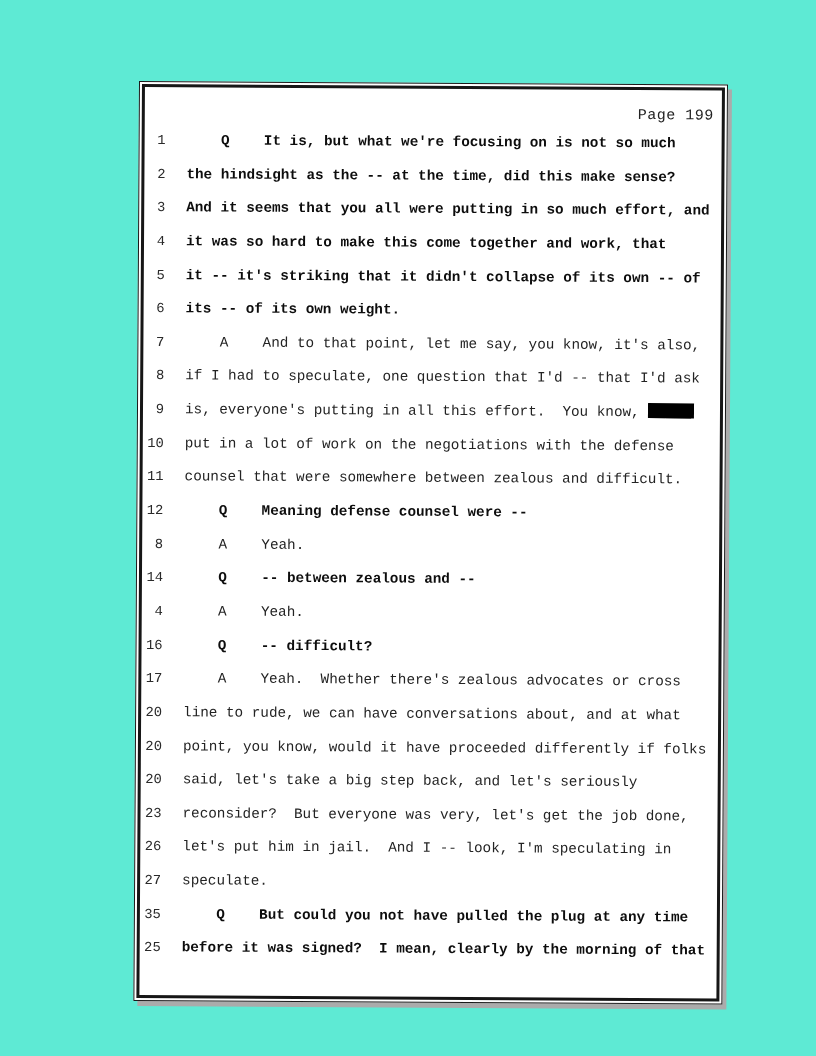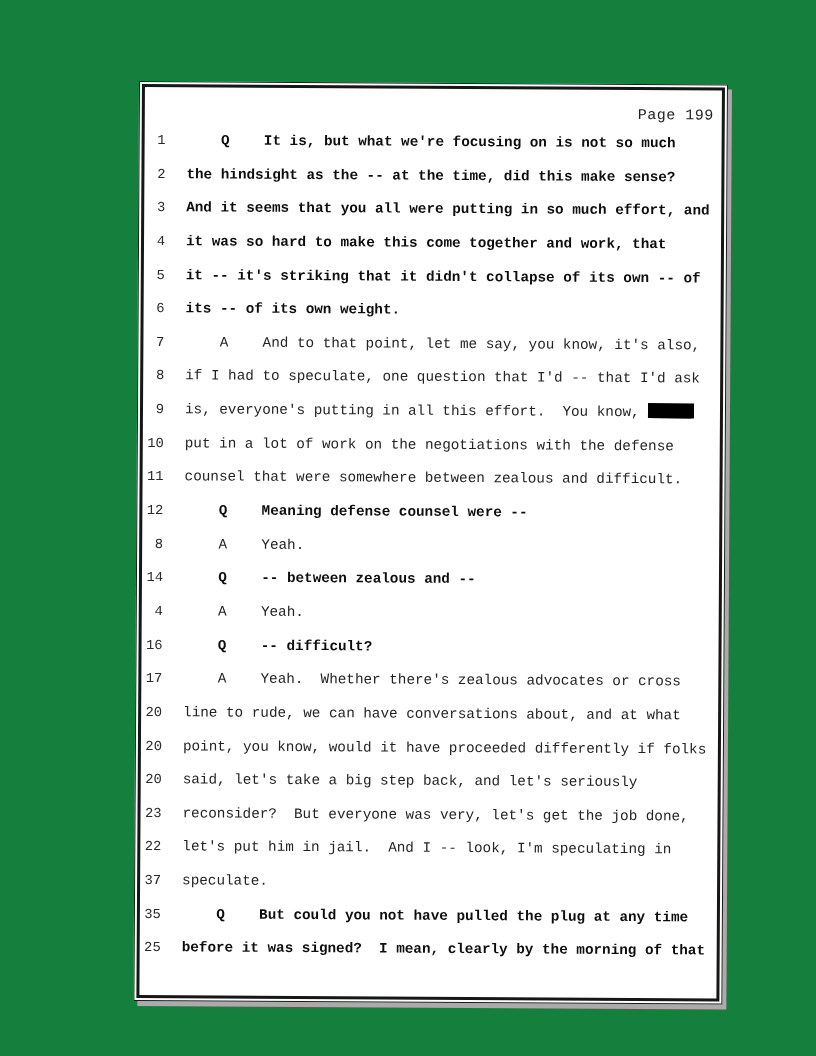--- a/index.html
+++ b/index.html
@@ -11,7 +11,7 @@
     position: relative;
     width: 816px;
     height: 1056px;
-    background: #15803d;
+    background: #5eead4;
     overflow: hidden;
     font-family: "Liberation Mono", "DejaVu Sans Mono", monospace;
     color: #1b1b1b;

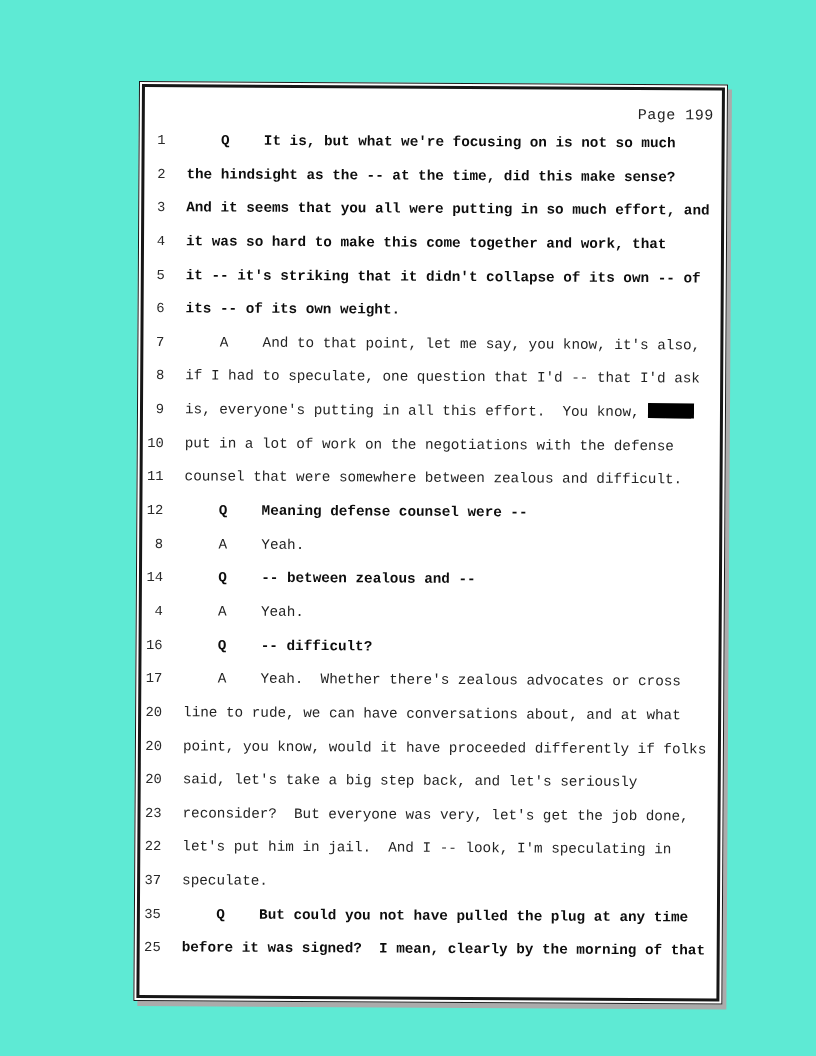--- a/index.html
+++ b/index.html
@@ -201,7 +201,7 @@
   </div>
 
   <div class="line">
-    <span class="num">22</span>
+    <span class="num">26</span>
     <span class="txt">let's put him in jail.  And I -- look, I'm speculating in</span>
   </div>
 

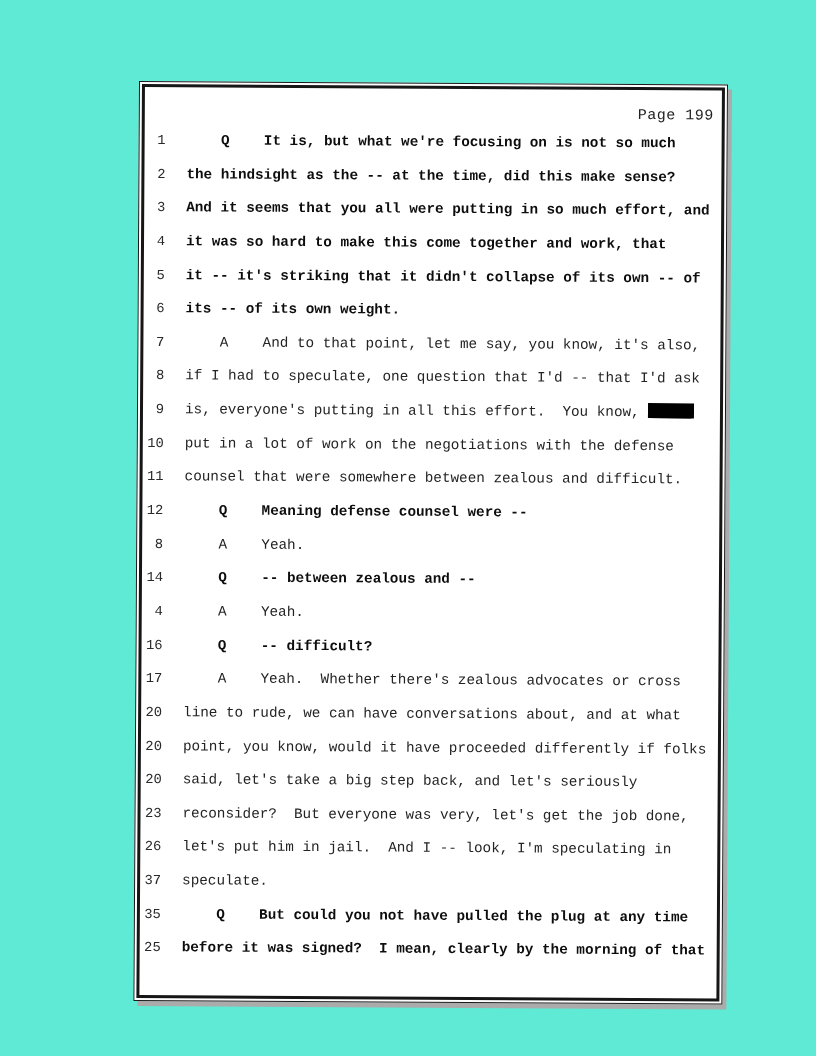--- a/index.html
+++ b/index.html
@@ -206,7 +206,7 @@
   </div>
 
   <div class="line">
-    <span class="num">37</span>
+    <span class="num">27</span>
     <span class="txt">speculate.</span>
   </div>
 

